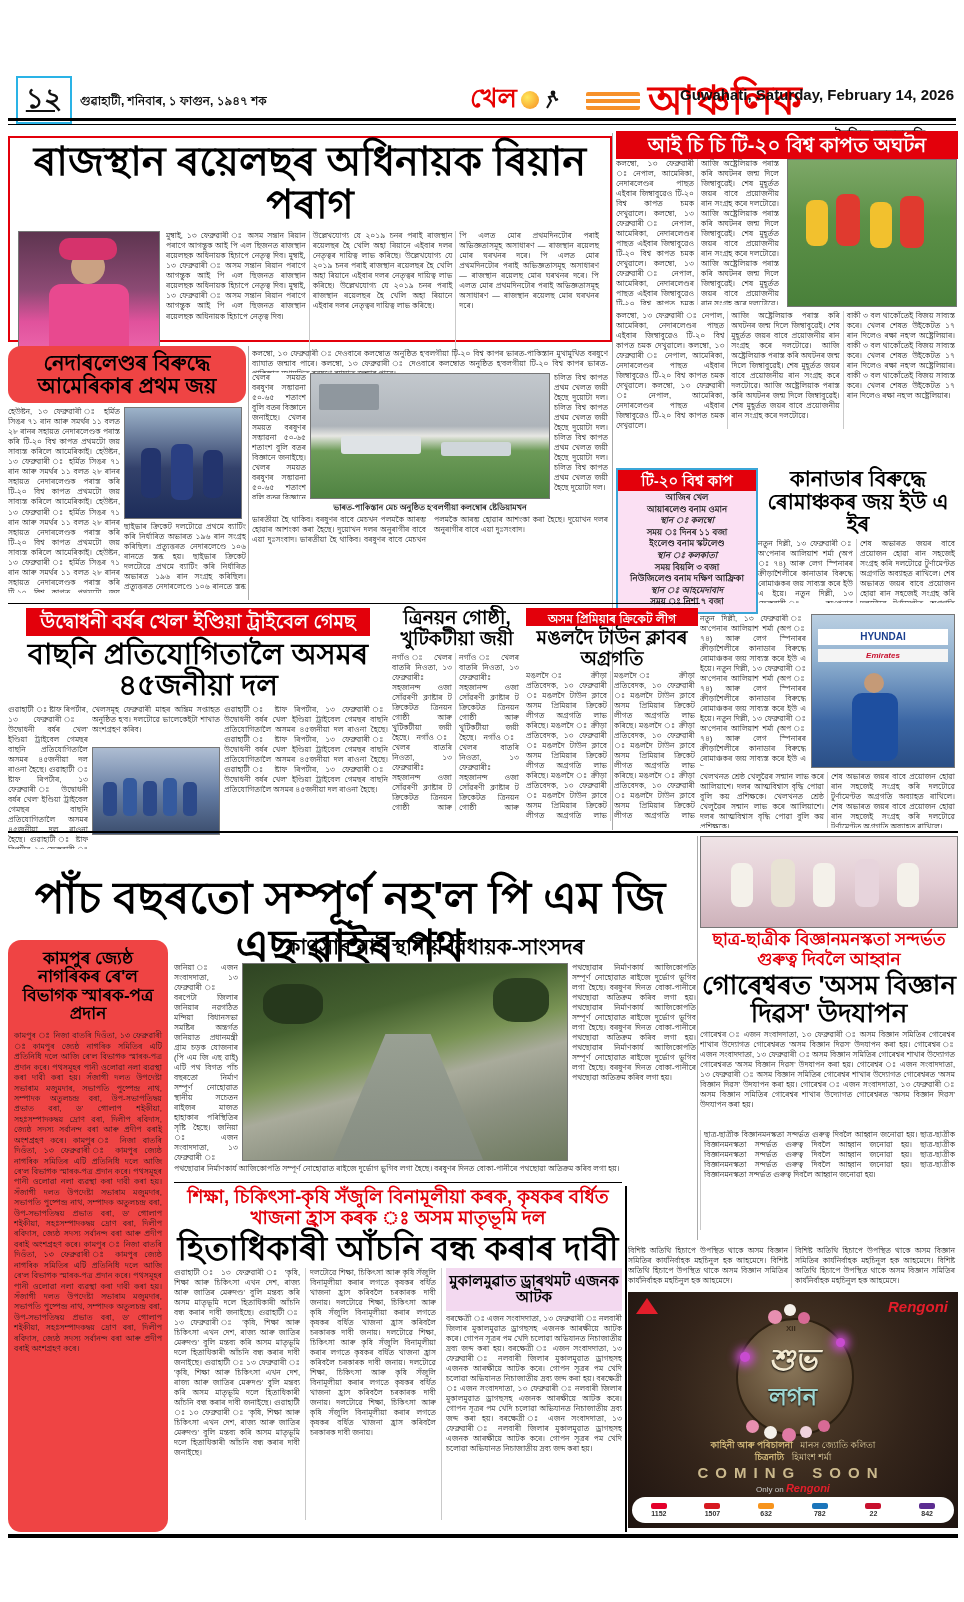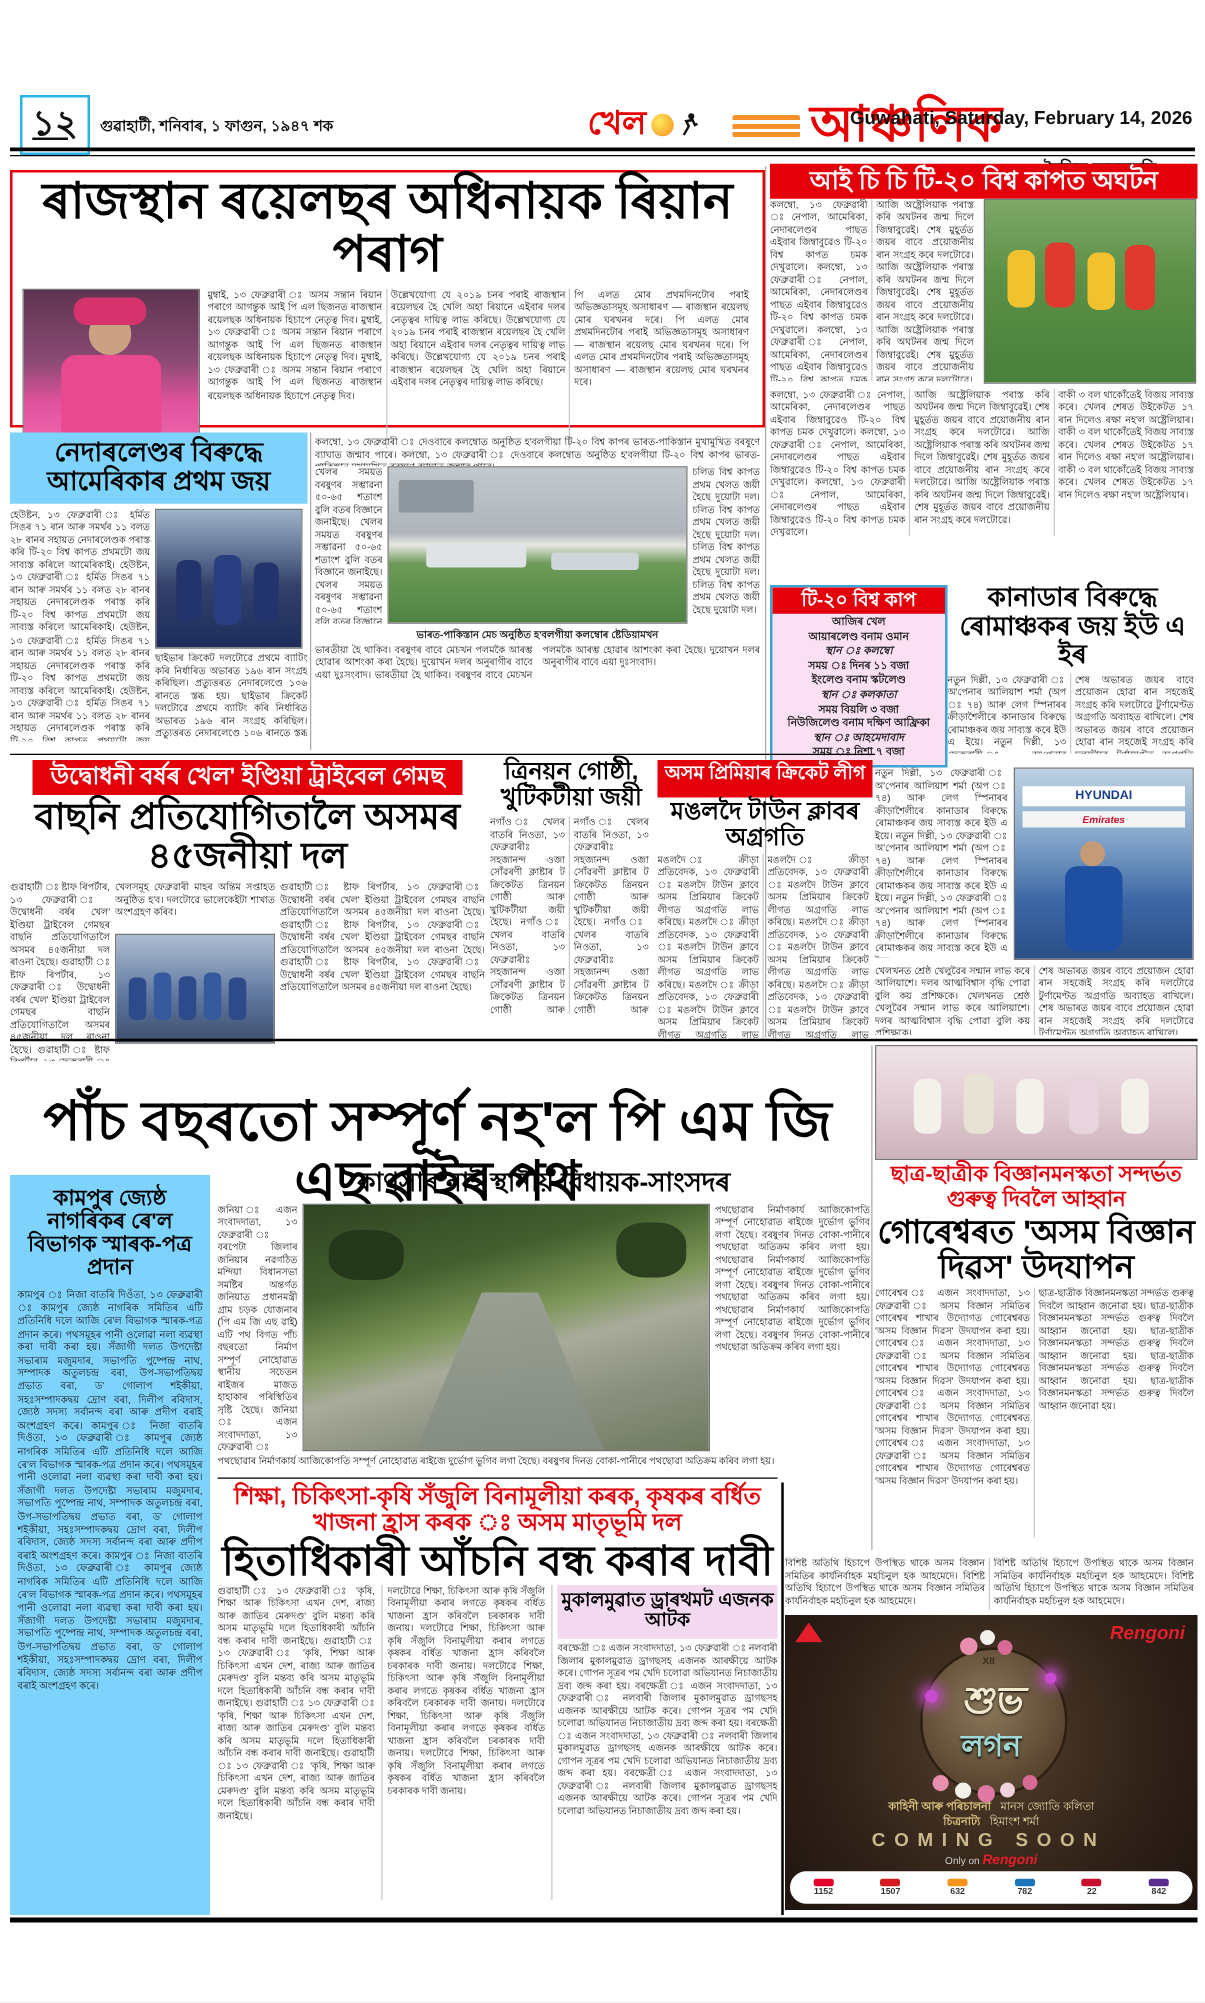--- a/index.html
+++ b/index.html
@@ -43,7 +43,7 @@
   .chanstrip{background:#fff;border-radius:13px;display:flex;align-items:center;justify-content:space-around;}
   .chan{display:flex;flex-direction:column;align-items:center;font-size:7px;font-weight:bold;color:#333;}
   .chan .lg{width:16px;height:6px;border-radius:2px;margin-bottom:1px;}
-  .cream{background:#7dd3fc;}
+  .cream{background:#ef4444;border-radius:13px;}
   .pink{background:#f3d9f0;}
 </style>
 </head>

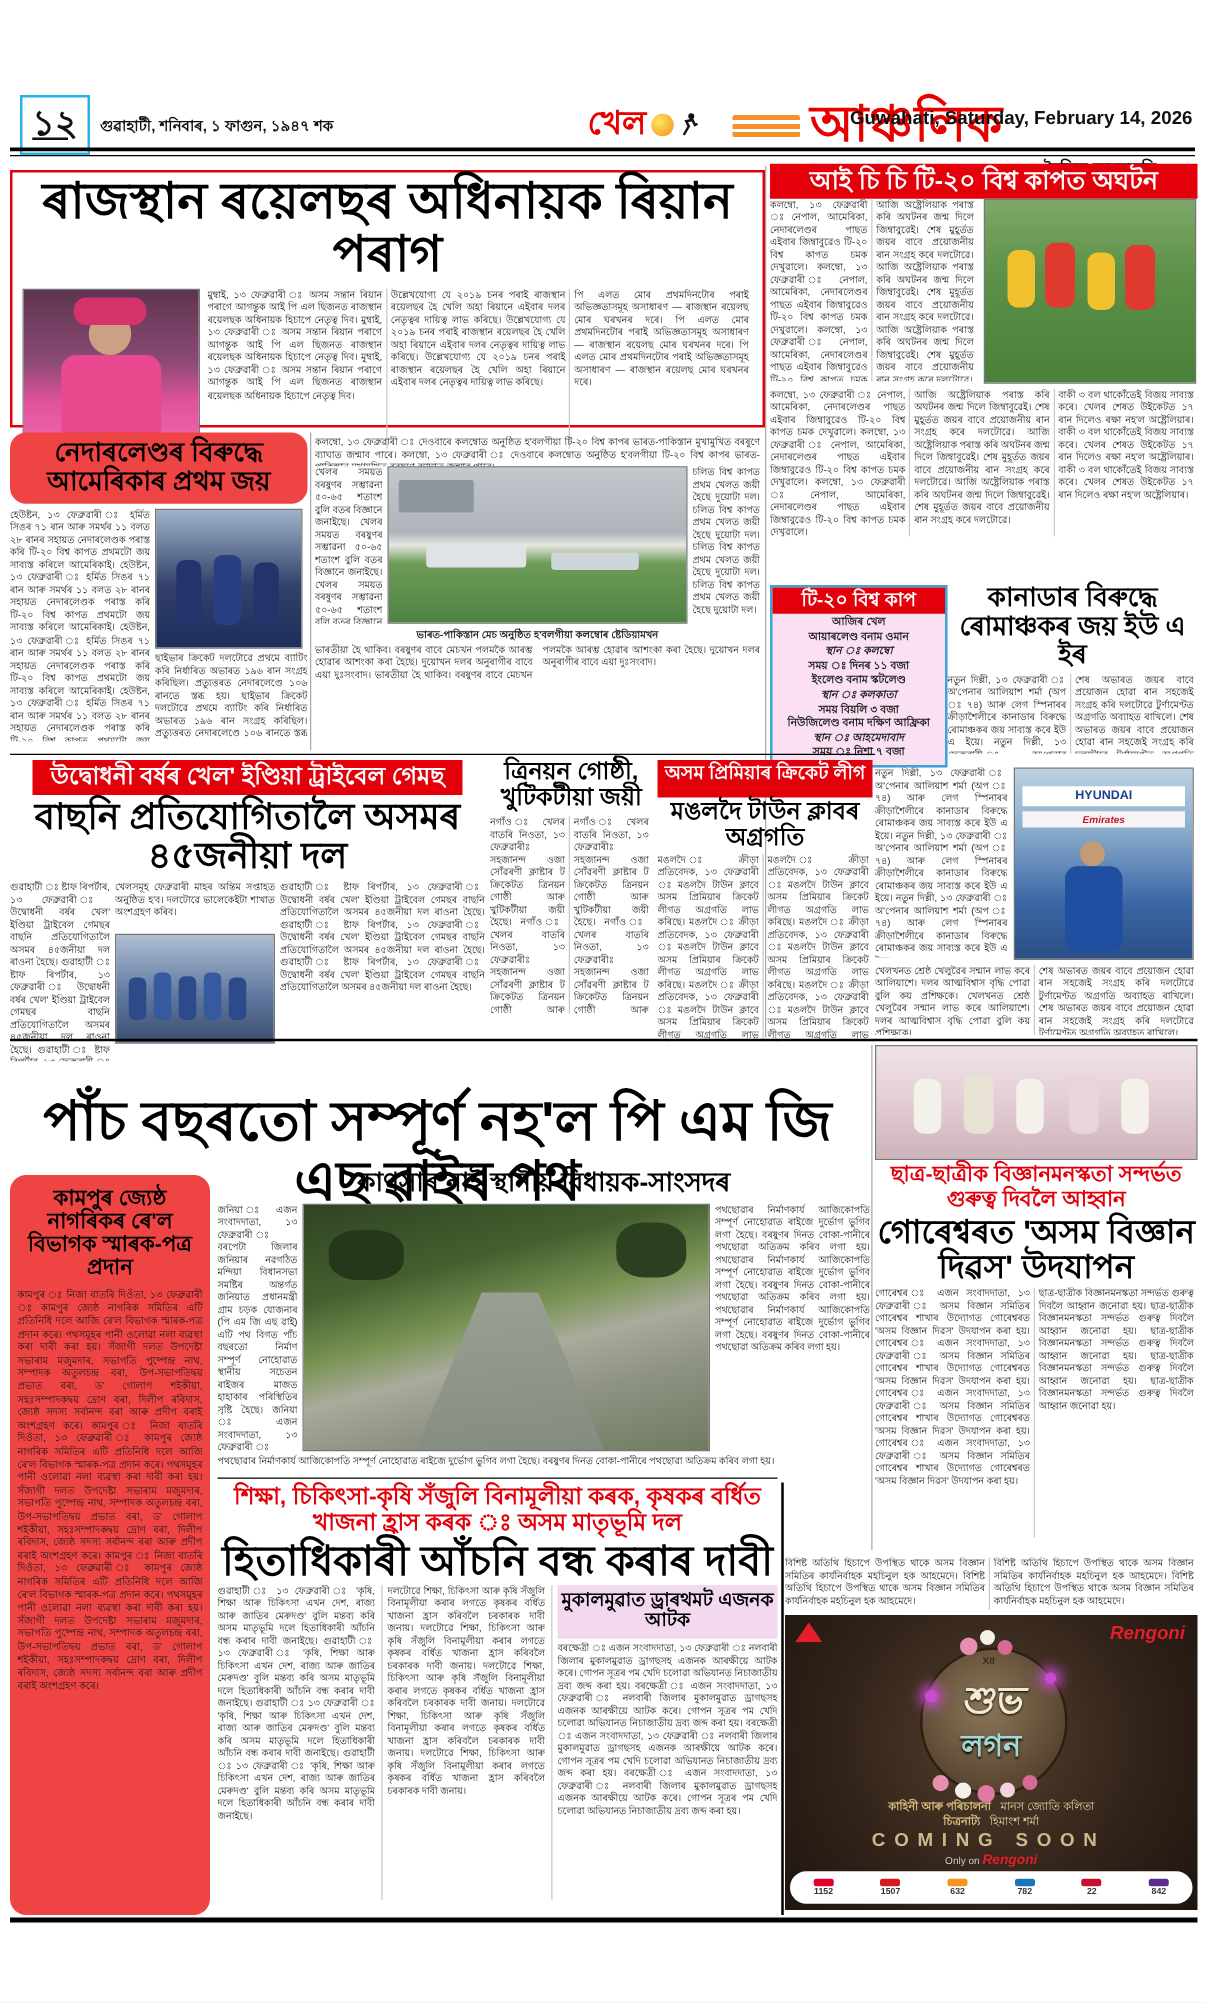--- a/index.html
+++ b/index.html
@@ -214,7 +214,7 @@
   </div>
 
   <div class="abs" style="left:526px;top:608px;width:172px;height:220px;">
-    <div class="redbox" style="height:30px;font-size:15px;line-height:22px;">অসম প্ৰিমিয়াৰ ক্ৰিকেট লীগ</div>
+    <div class="redbox" style="height:18px;font-size:12px;line-height:22px;">অসম প্ৰিমিয়াৰ ক্ৰিকেট লীগ</div>
     <div class="hl" style="font-size:19px;margin:2px 0;">মঙলদৈ টাউন ক্লাবৰ অগ্ৰগতি</div>
     <div class="cols" style="height:150px;">
       <div class="col bt">মঙলদৈ ঃ ক্ৰীড়া প্ৰতিবেদক, ১৩ ফেব্রুৱাৰী ঃ মঙলদৈ টাউন ক্লাবে অসম প্ৰিমিয়াৰ ক্ৰিকেট লীগত অগ্ৰগতি লাভ কৰিছে। মঙলদৈ ঃ ক্ৰীড়া প্ৰতিবেদক, ১৩ ফেব্রুৱাৰী ঃ মঙলদৈ টাউন ক্লাবে অসম প্ৰিমিয়াৰ ক্ৰিকেট লীগত অগ্ৰগতি লাভ কৰিছে। মঙলদৈ ঃ ক্ৰীড়া প্ৰতিবেদক, ১৩ ফেব্রুৱাৰী ঃ মঙলদৈ টাউন ক্লাবে অসম প্ৰিমিয়াৰ ক্ৰিকেট লীগত অগ্ৰগতি লাভ কৰিছে।</div>

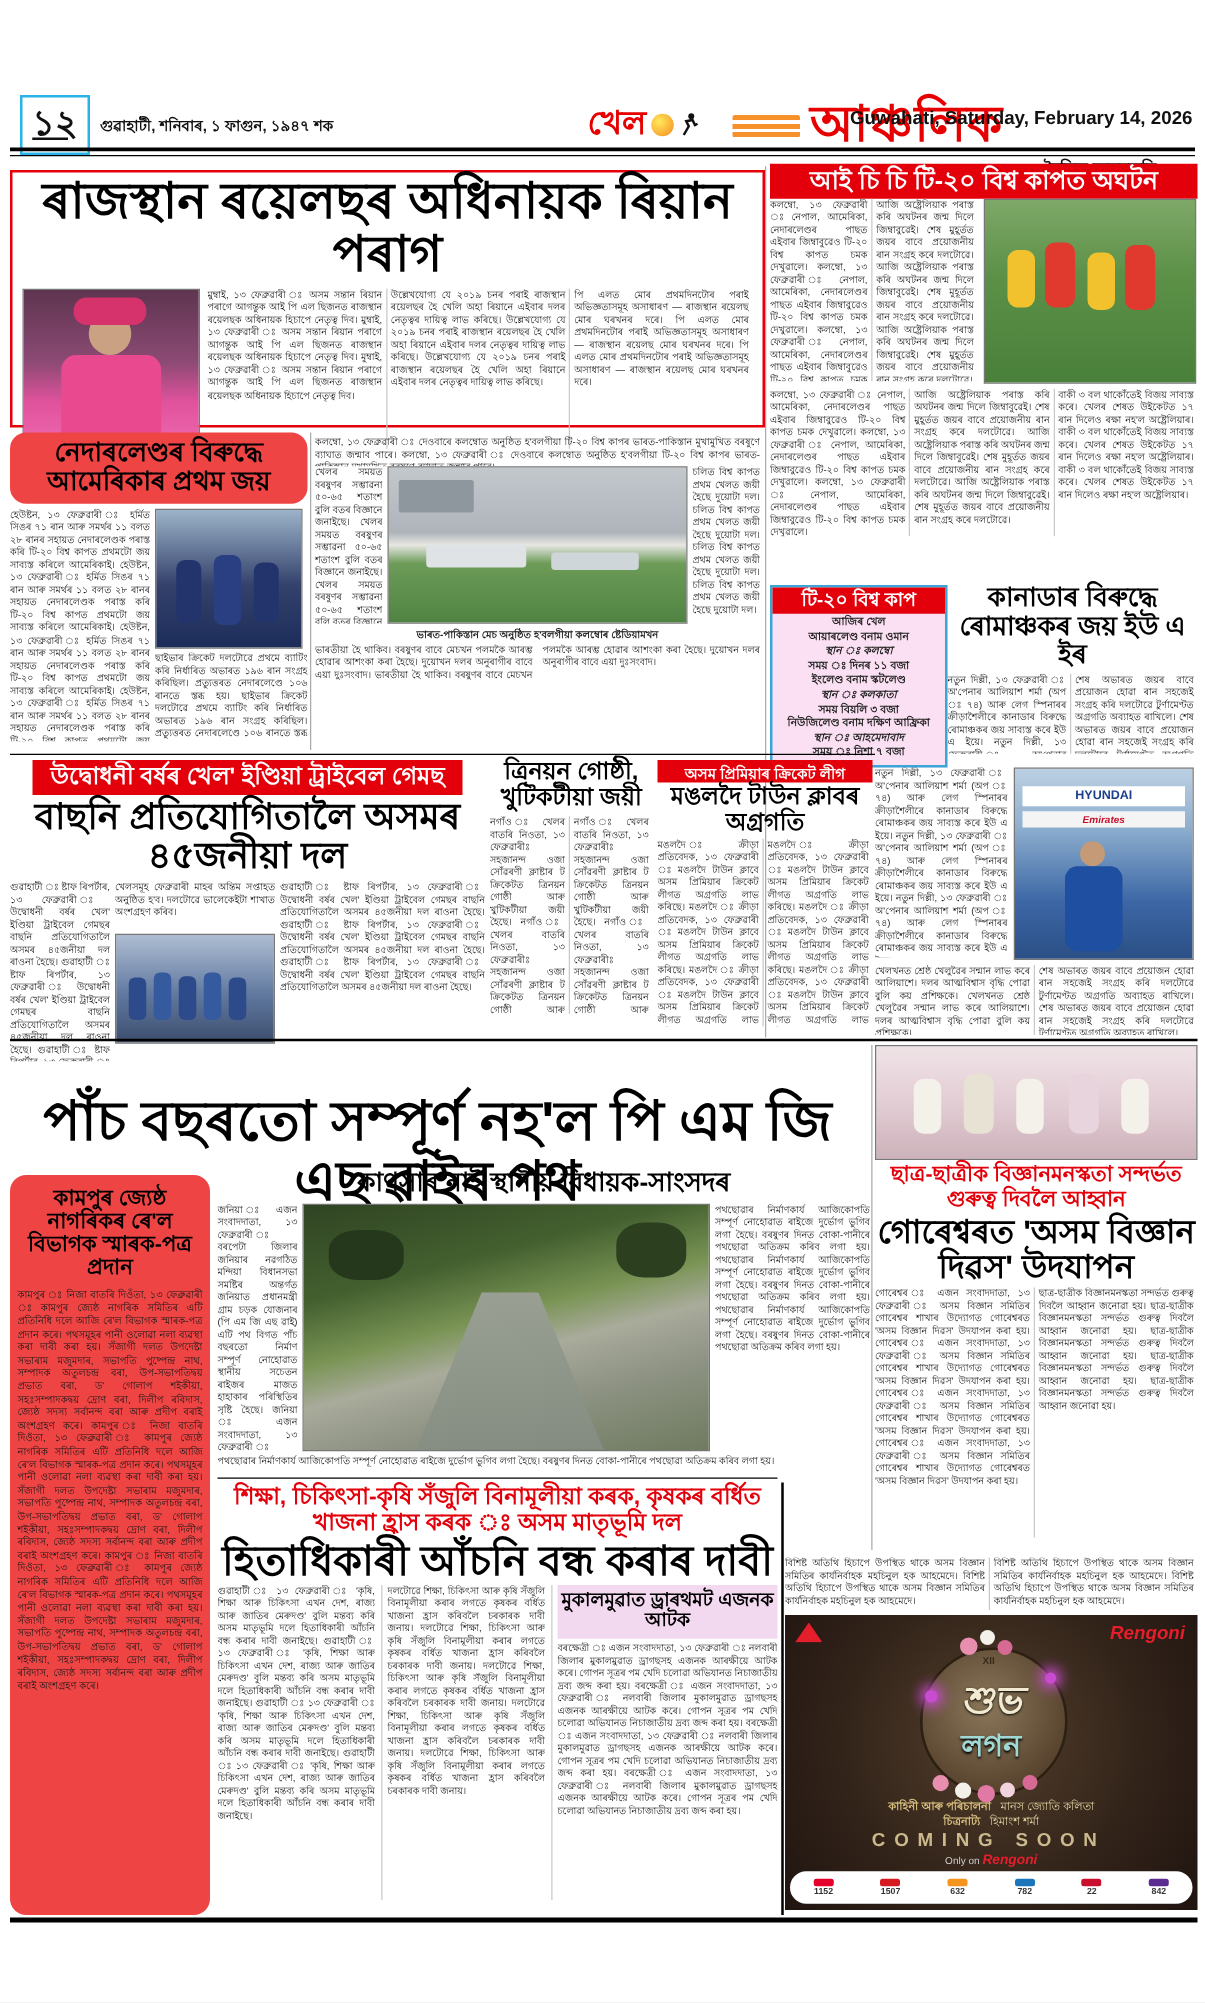--- a/index.html
+++ b/index.html
@@ -256,7 +256,7 @@
   <div class="abs" style="left:700px;top:930px;width:258px;">
     <div class="redtext" style="font-size:17px;">ছাত্ৰ-ছাত্ৰীক বিজ্ঞানমনস্কতা সন্দৰ্ভত গুৰুত্ব দিবলৈ আহ্বান</div>
     <div class="hl" style="font-size:26px;margin-top:2px;">গোৰেশ্বৰত 'অসম বিজ্ঞান দিৱস' উদযাপন</div>
-    <div class="cols" style="height:200px;margin-top:3px;">
+    <div class="cols" style="height:200px;margin-top:3px;flex-direction:column;">
       <div class="col bt">গোৰেশ্বৰ ঃ এজন সংবাদদাতা, ১৩ ফেব্রুৱাৰী ঃ অসম বিজ্ঞান সমিতিৰ গোৰেশ্বৰ শাখাৰ উদ্যোগত গোৰেশ্বৰত 'অসম বিজ্ঞান দিৱস' উদযাপন কৰা হয়। গোৰেশ্বৰ ঃ এজন সংবাদদাতা, ১৩ ফেব্রুৱাৰী ঃ অসম বিজ্ঞান সমিতিৰ গোৰেশ্বৰ শাখাৰ উদ্যোগত গোৰেশ্বৰত 'অসম বিজ্ঞান দিৱস' উদযাপন কৰা হয়। গোৰেশ্বৰ ঃ এজন সংবাদদাতা, ১৩ ফেব্রুৱাৰী ঃ অসম বিজ্ঞান সমিতিৰ গোৰেশ্বৰ শাখাৰ উদ্যোগত গোৰেশ্বৰত 'অসম বিজ্ঞান দিৱস' উদযাপন কৰা হয়। গোৰেশ্বৰ ঃ এজন সংবাদদাতা, ১৩ ফেব্রুৱাৰী ঃ অসম বিজ্ঞান সমিতিৰ গোৰেশ্বৰ শাখাৰ উদ্যোগত গোৰেশ্বৰত 'অসম বিজ্ঞান দিৱস' উদযাপন কৰা হয়।</div>
       <div class="col bt">ছাত্ৰ-ছাত্ৰীক বিজ্ঞানমনস্কতা সন্দৰ্ভত গুৰুত্ব দিবলৈ আহ্বান জনোৱা হয়। ছাত্ৰ-ছাত্ৰীক বিজ্ঞানমনস্কতা সন্দৰ্ভত গুৰুত্ব দিবলৈ আহ্বান জনোৱা হয়। ছাত্ৰ-ছাত্ৰীক বিজ্ঞানমনস্কতা সন্দৰ্ভত গুৰুত্ব দিবলৈ আহ্বান জনোৱা হয়। ছাত্ৰ-ছাত্ৰীক বিজ্ঞানমনস্কতা সন্দৰ্ভত গুৰুত্ব দিবলৈ আহ্বান জনোৱা হয়। ছাত্ৰ-ছাত্ৰীক বিজ্ঞানমনস্কতা সন্দৰ্ভত গুৰুত্ব দিবলৈ আহ্বান জনোৱা হয়।</div>
     </div>

